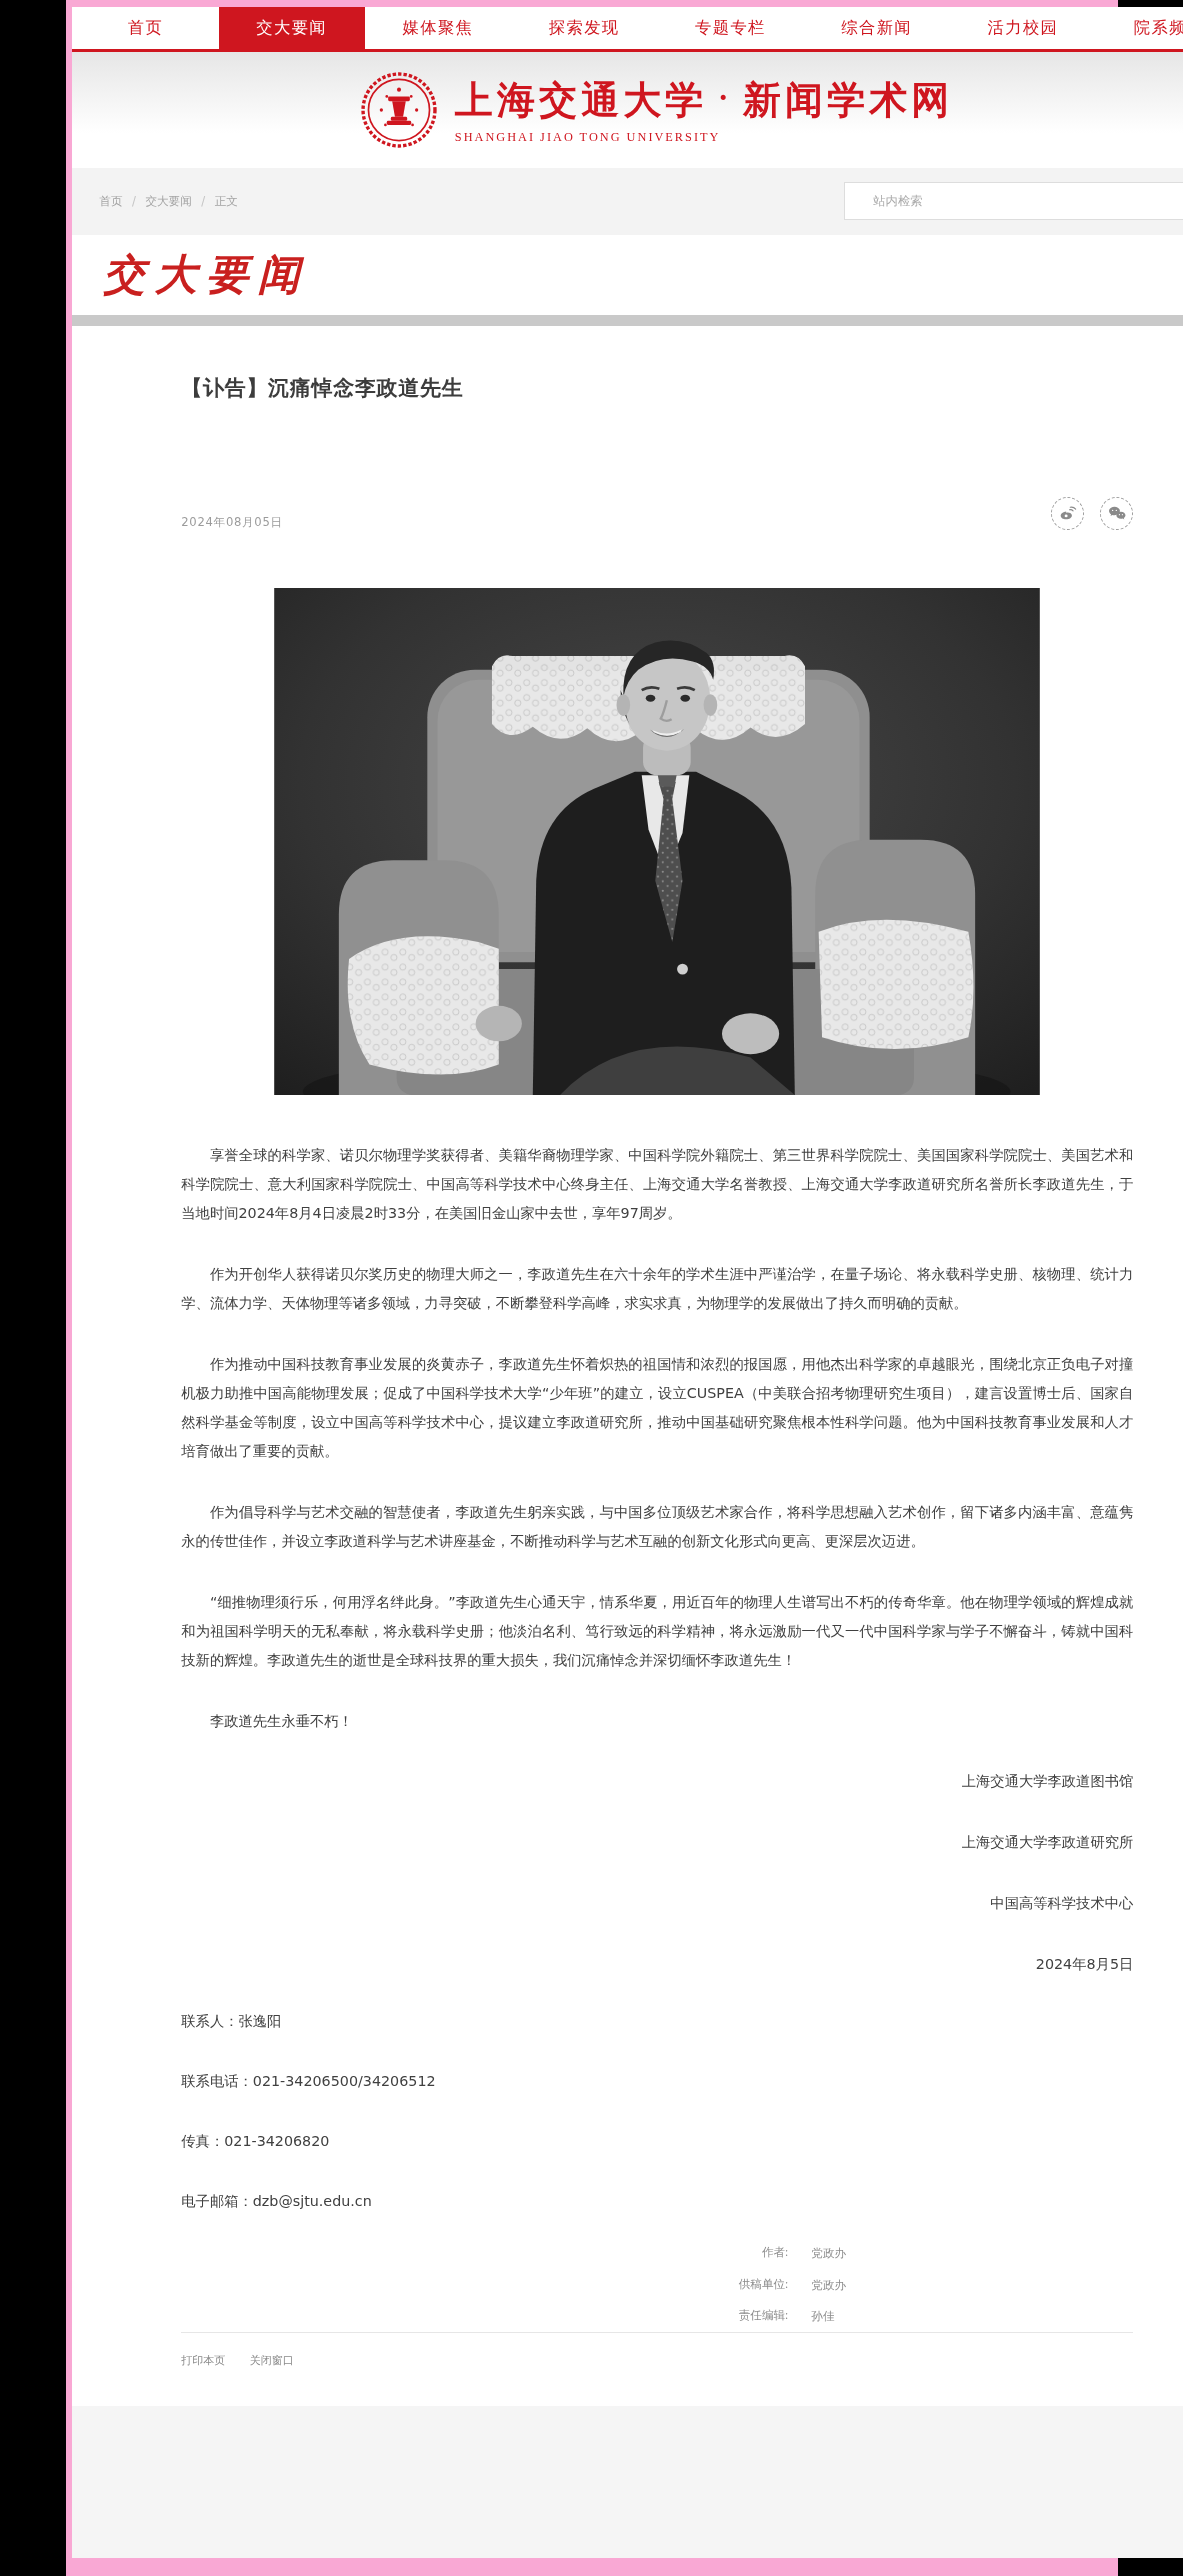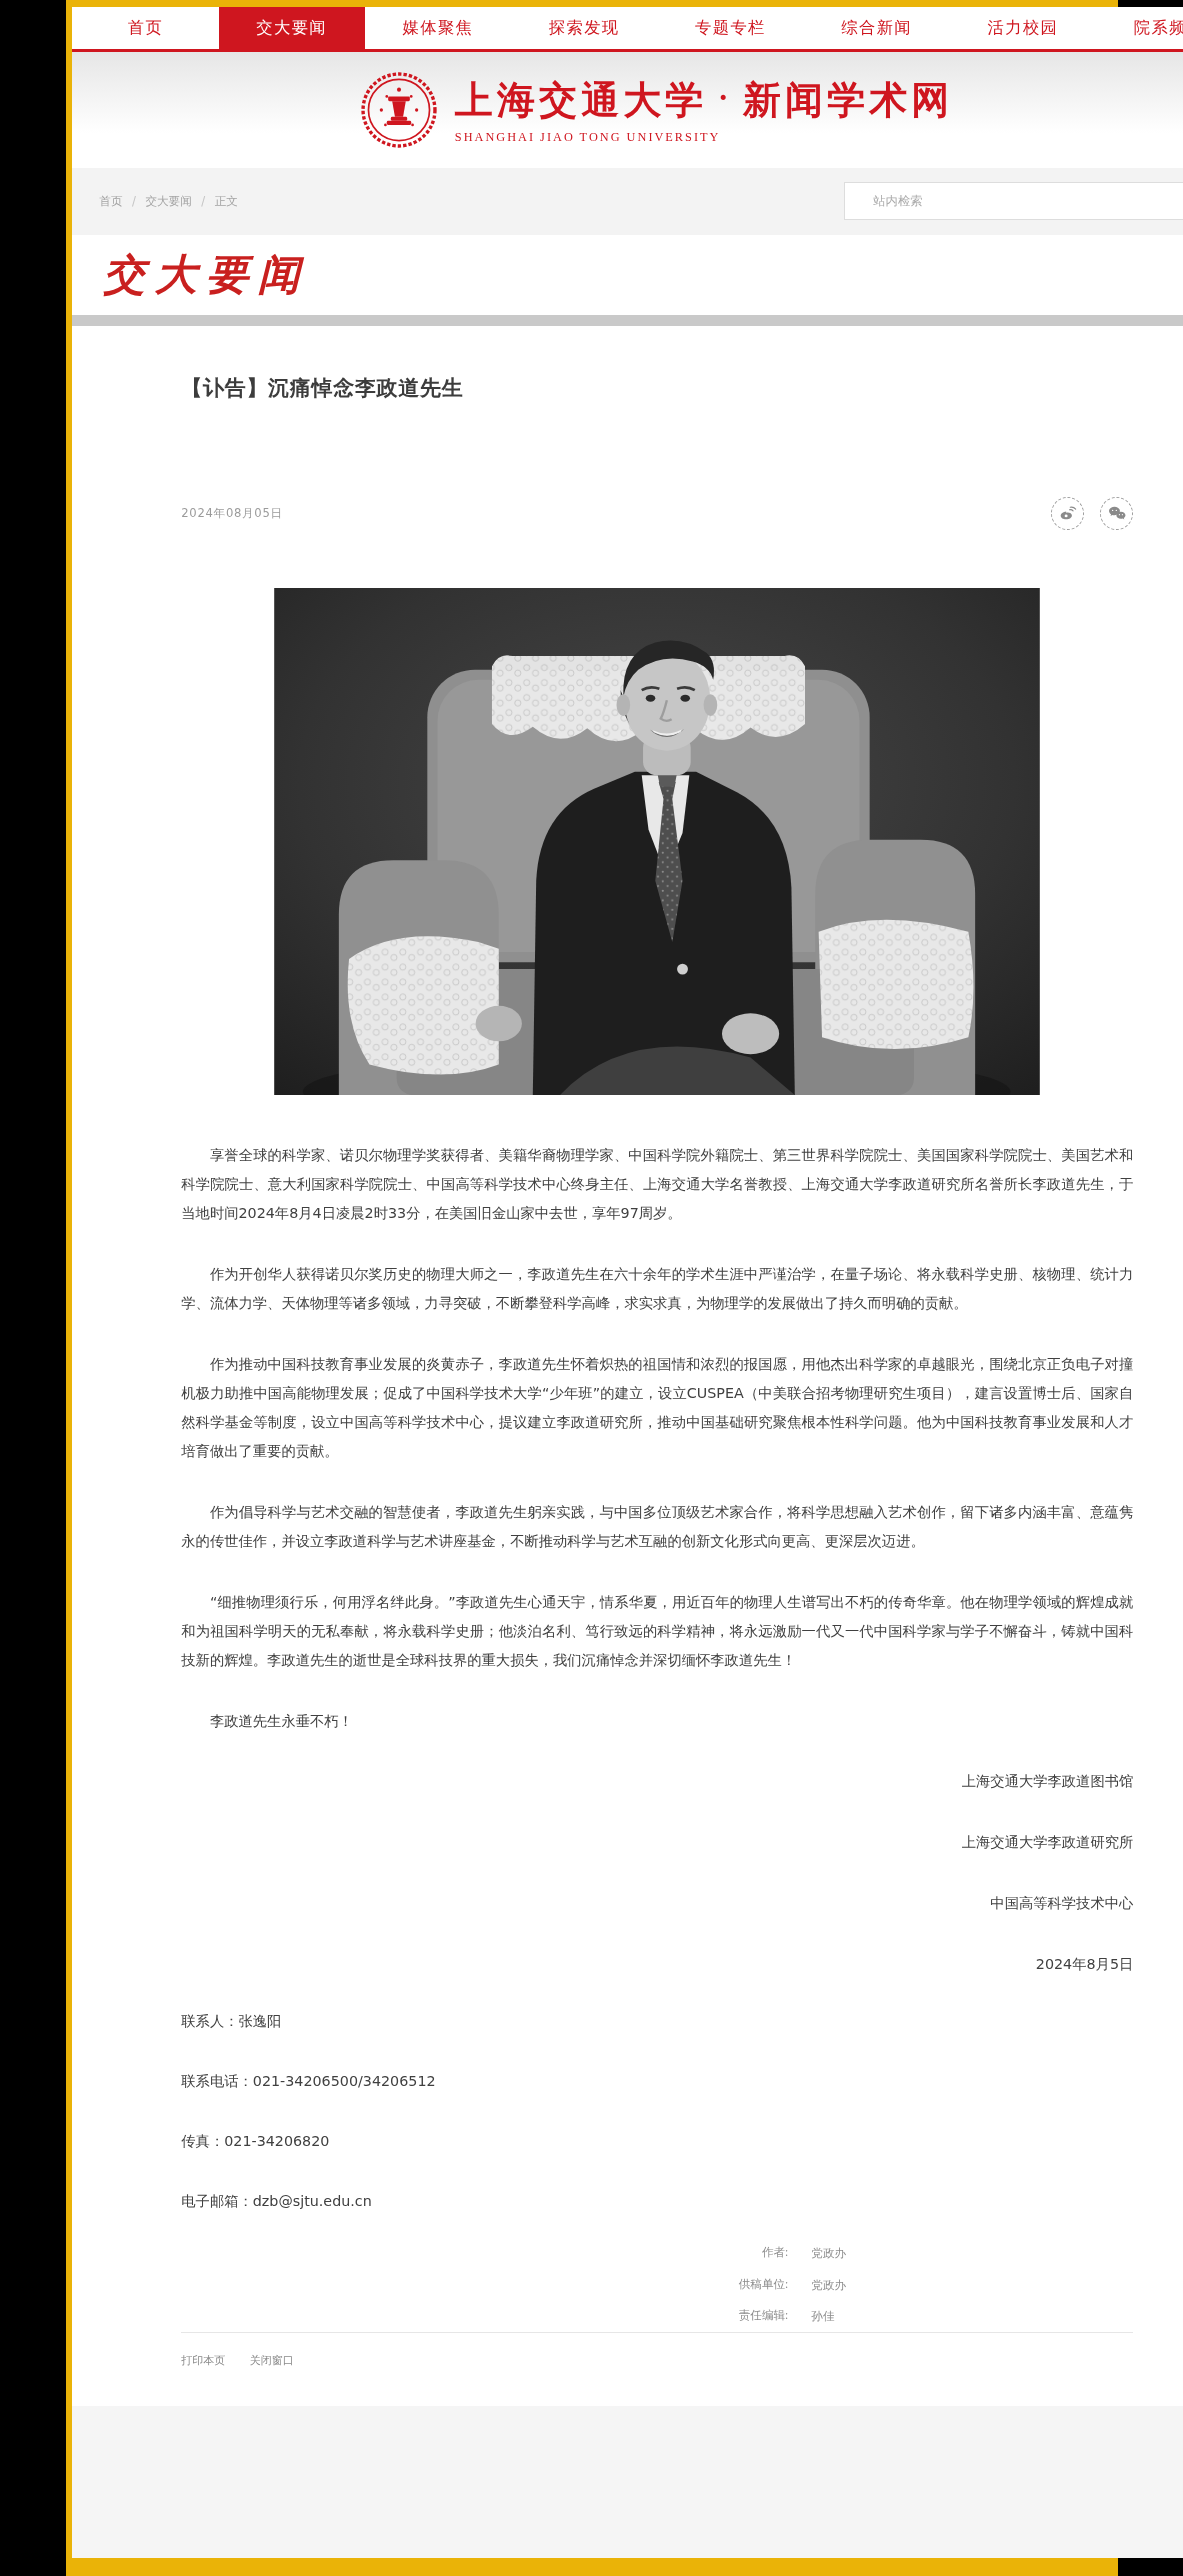--- a/index.html
+++ b/index.html
@@ -4,7 +4,7 @@
 <style>
   html,body{margin:0;padding:0;}
   body{font-family:"DejaVu Sans","Liberation Sans",sans-serif;background:#000;}
-  .frame{width:1052px;height:2576px;background:#eab308;box-sizing:border-box;padding:6.8px 6.8px 17.7px 6.8px;margin:0 auto;}
+  .frame{width:1052px;height:2576px;background:#f9a8d4;box-sizing:border-box;padding:6.8px 6.8px 17.7px 6.8px;margin:0 auto;}
   .page{width:1170px;height:2551px;background:#f5f5f5;overflow:hidden;}
 
   

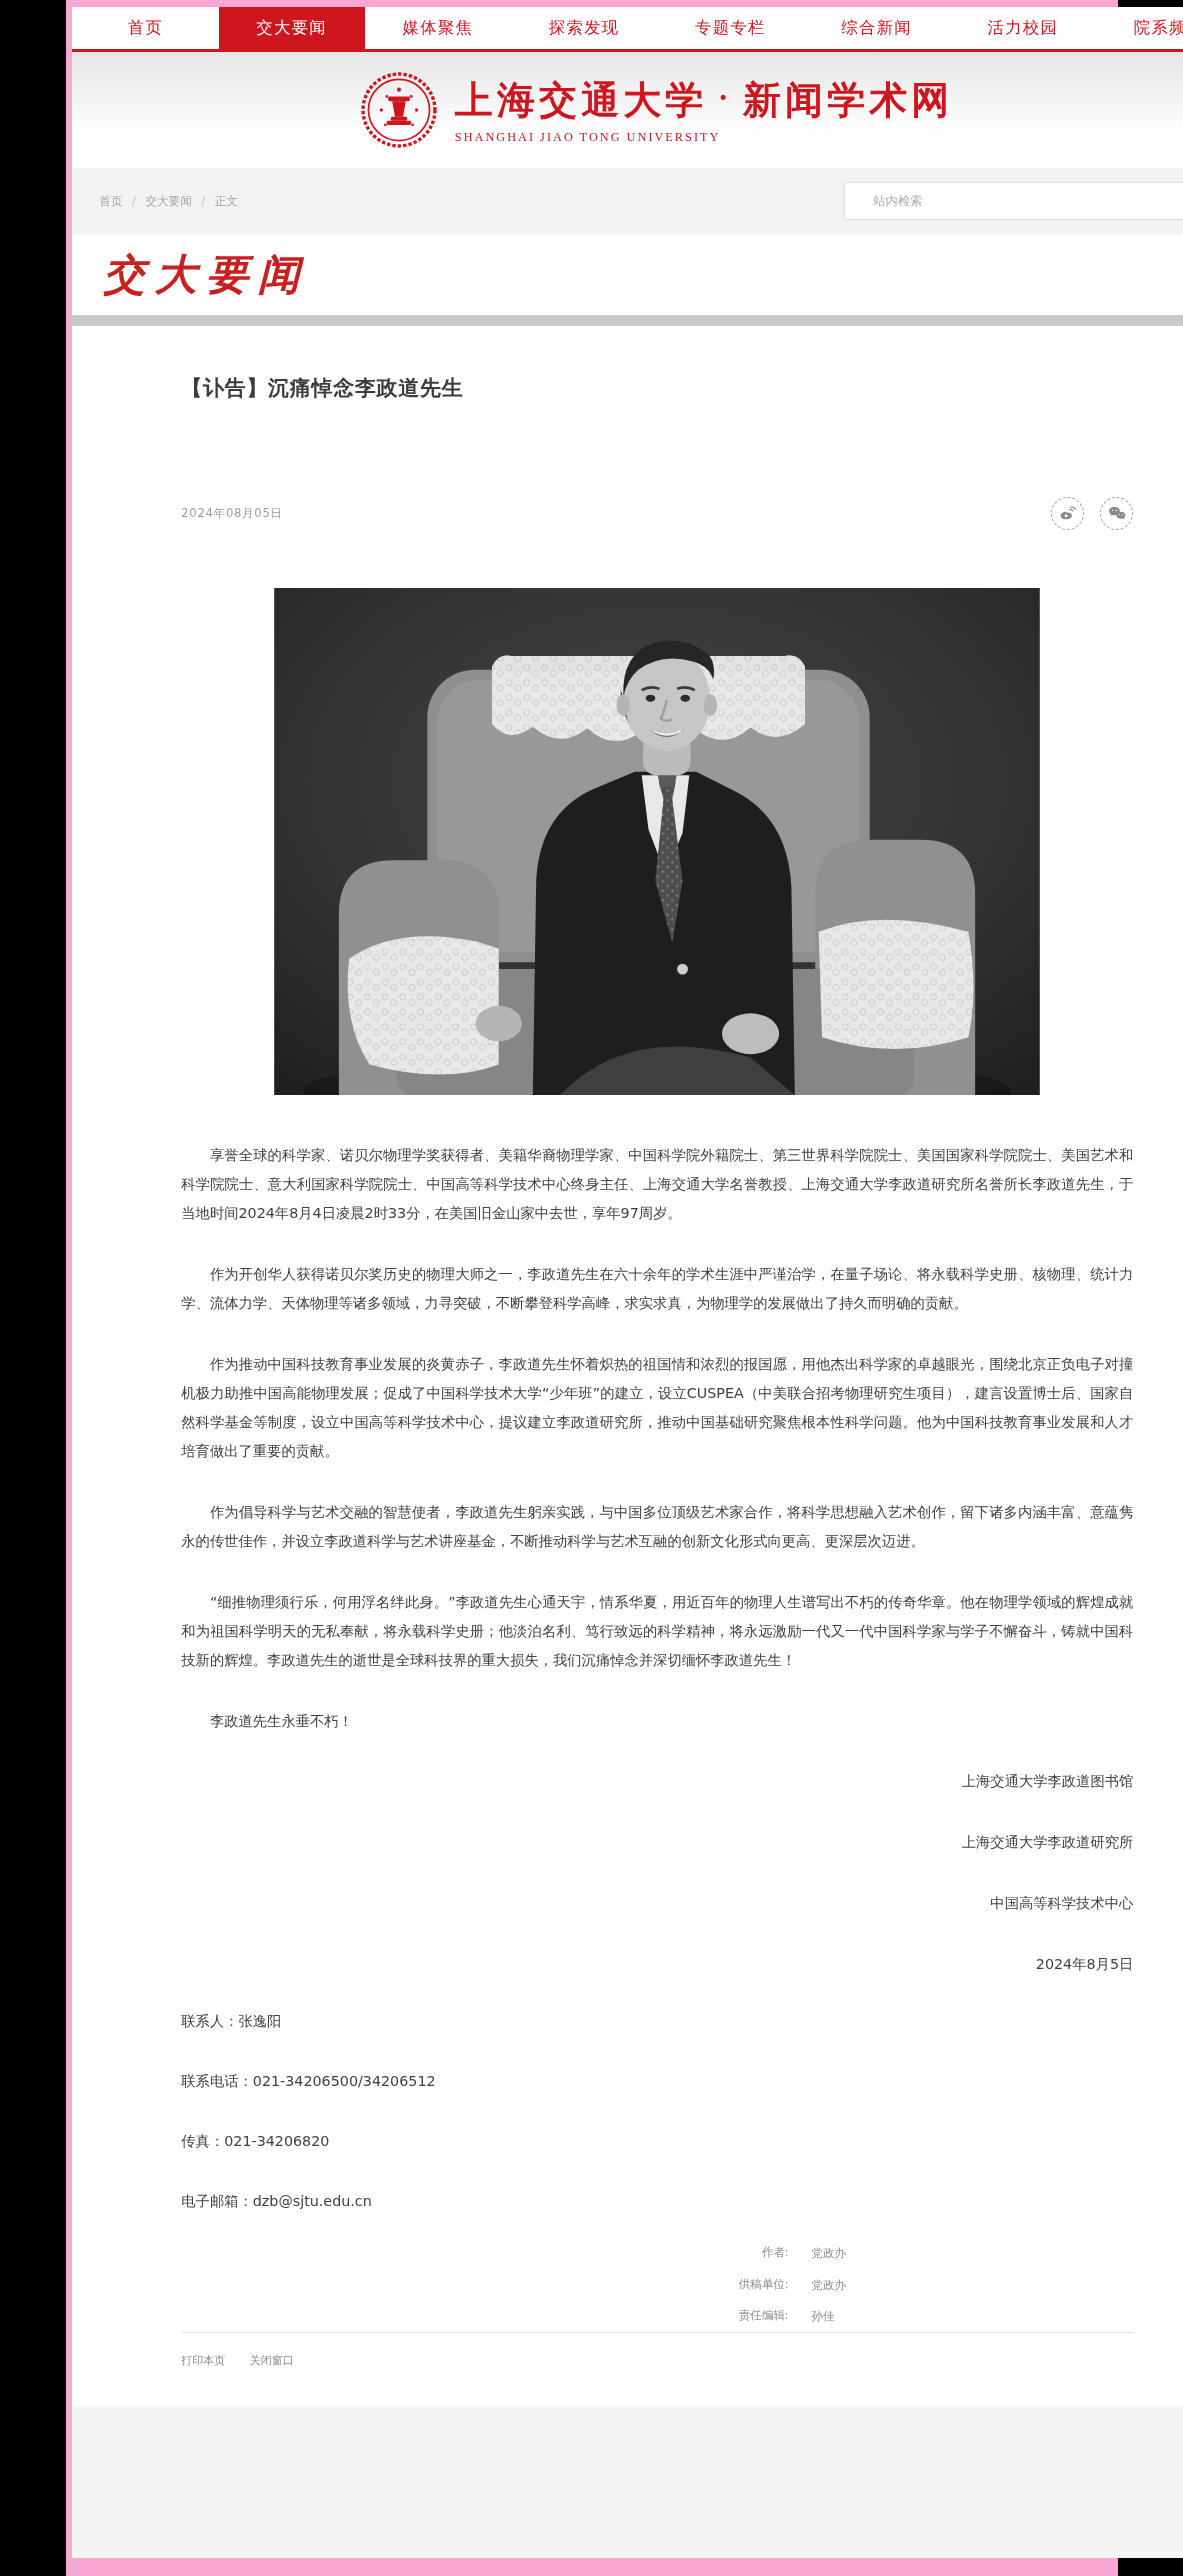--- a/index.html
+++ b/index.html
@@ -38,7 +38,7 @@
   
   .card{background:#fff;padding:48px 109px 38px 109px;box-sizing:border-box;}
   .art-title{font-size:21px;font-weight:bold;color:#3c3c3c;letter-spacing:0.7px;}
-  .meta-row{margin-top:95px;display:flex;align-items:center;}
+  .meta-row{margin-top:95px;display:flex;align-items:flex-end;}
   .art-date{font-size:11.6px;color:#9b9b9b;letter-spacing:0.7px;}
   .share{margin-left:auto;display:flex;gap:16.3px;}
   .share-btn{width:31px;height:31px;border:0.7px dashed #9d9d9d;border-radius:50%;display:flex;align-items:center;justify-content:center;cursor:pointer;background:#fff;}

